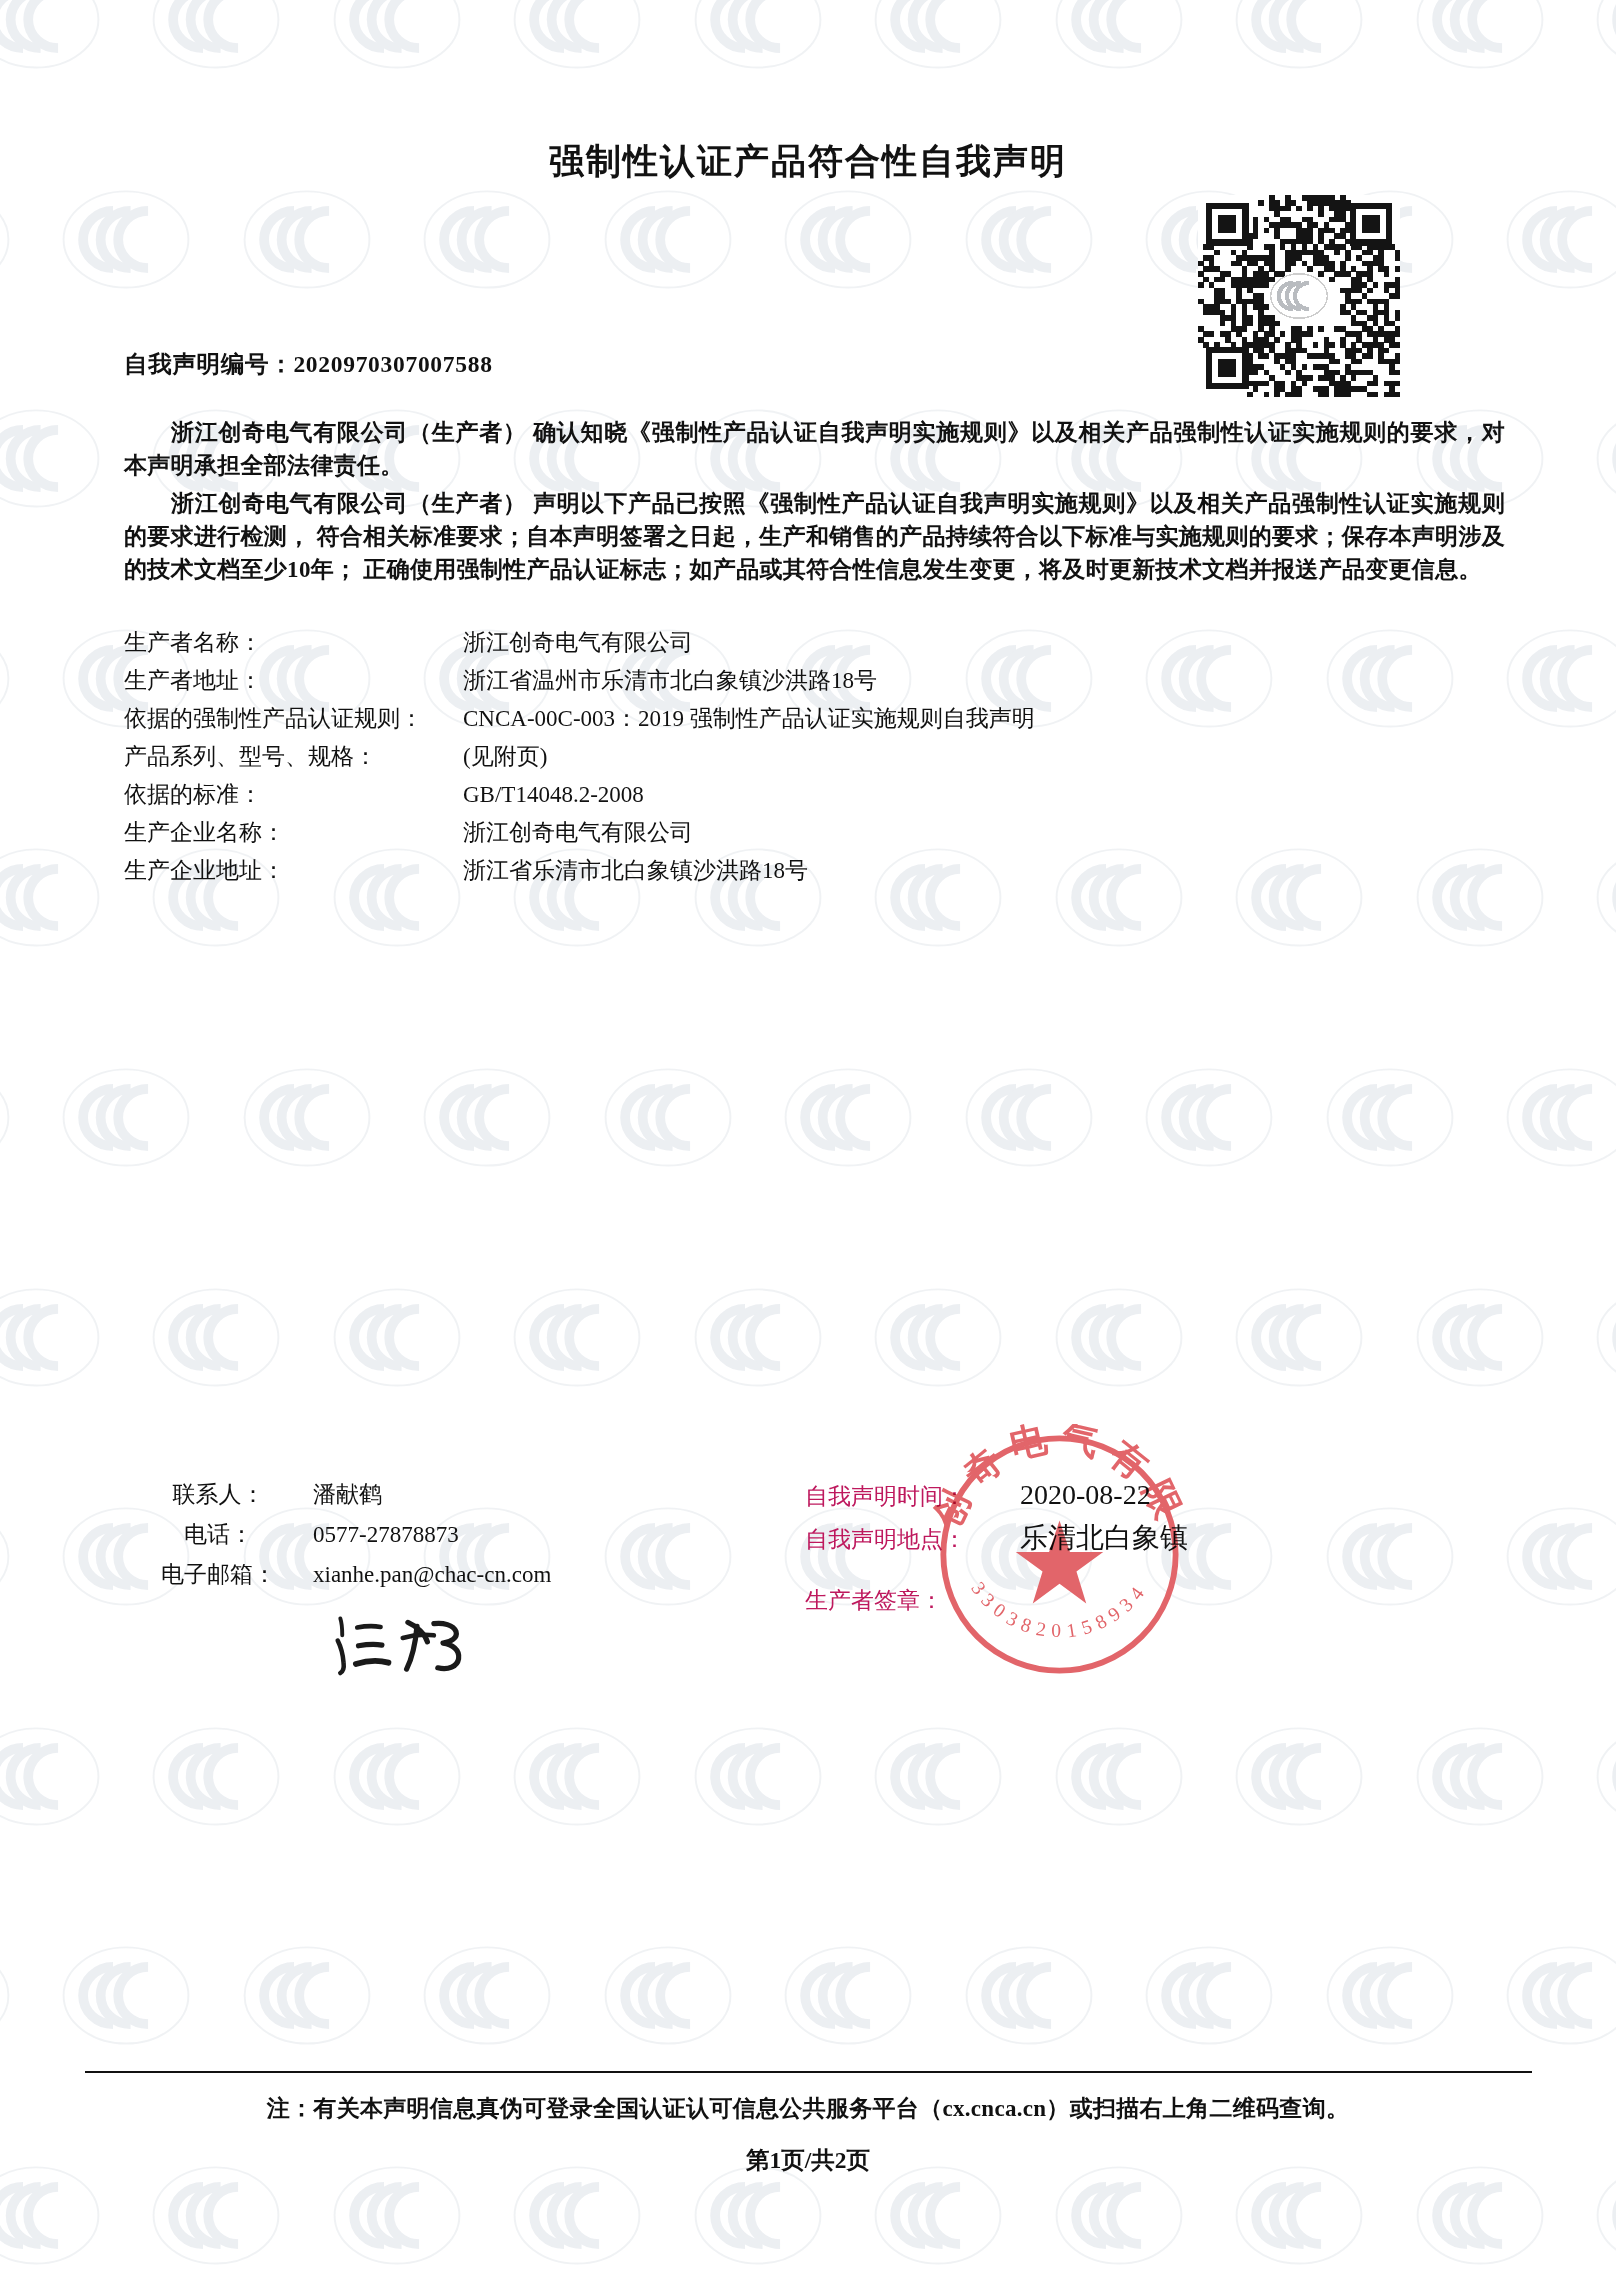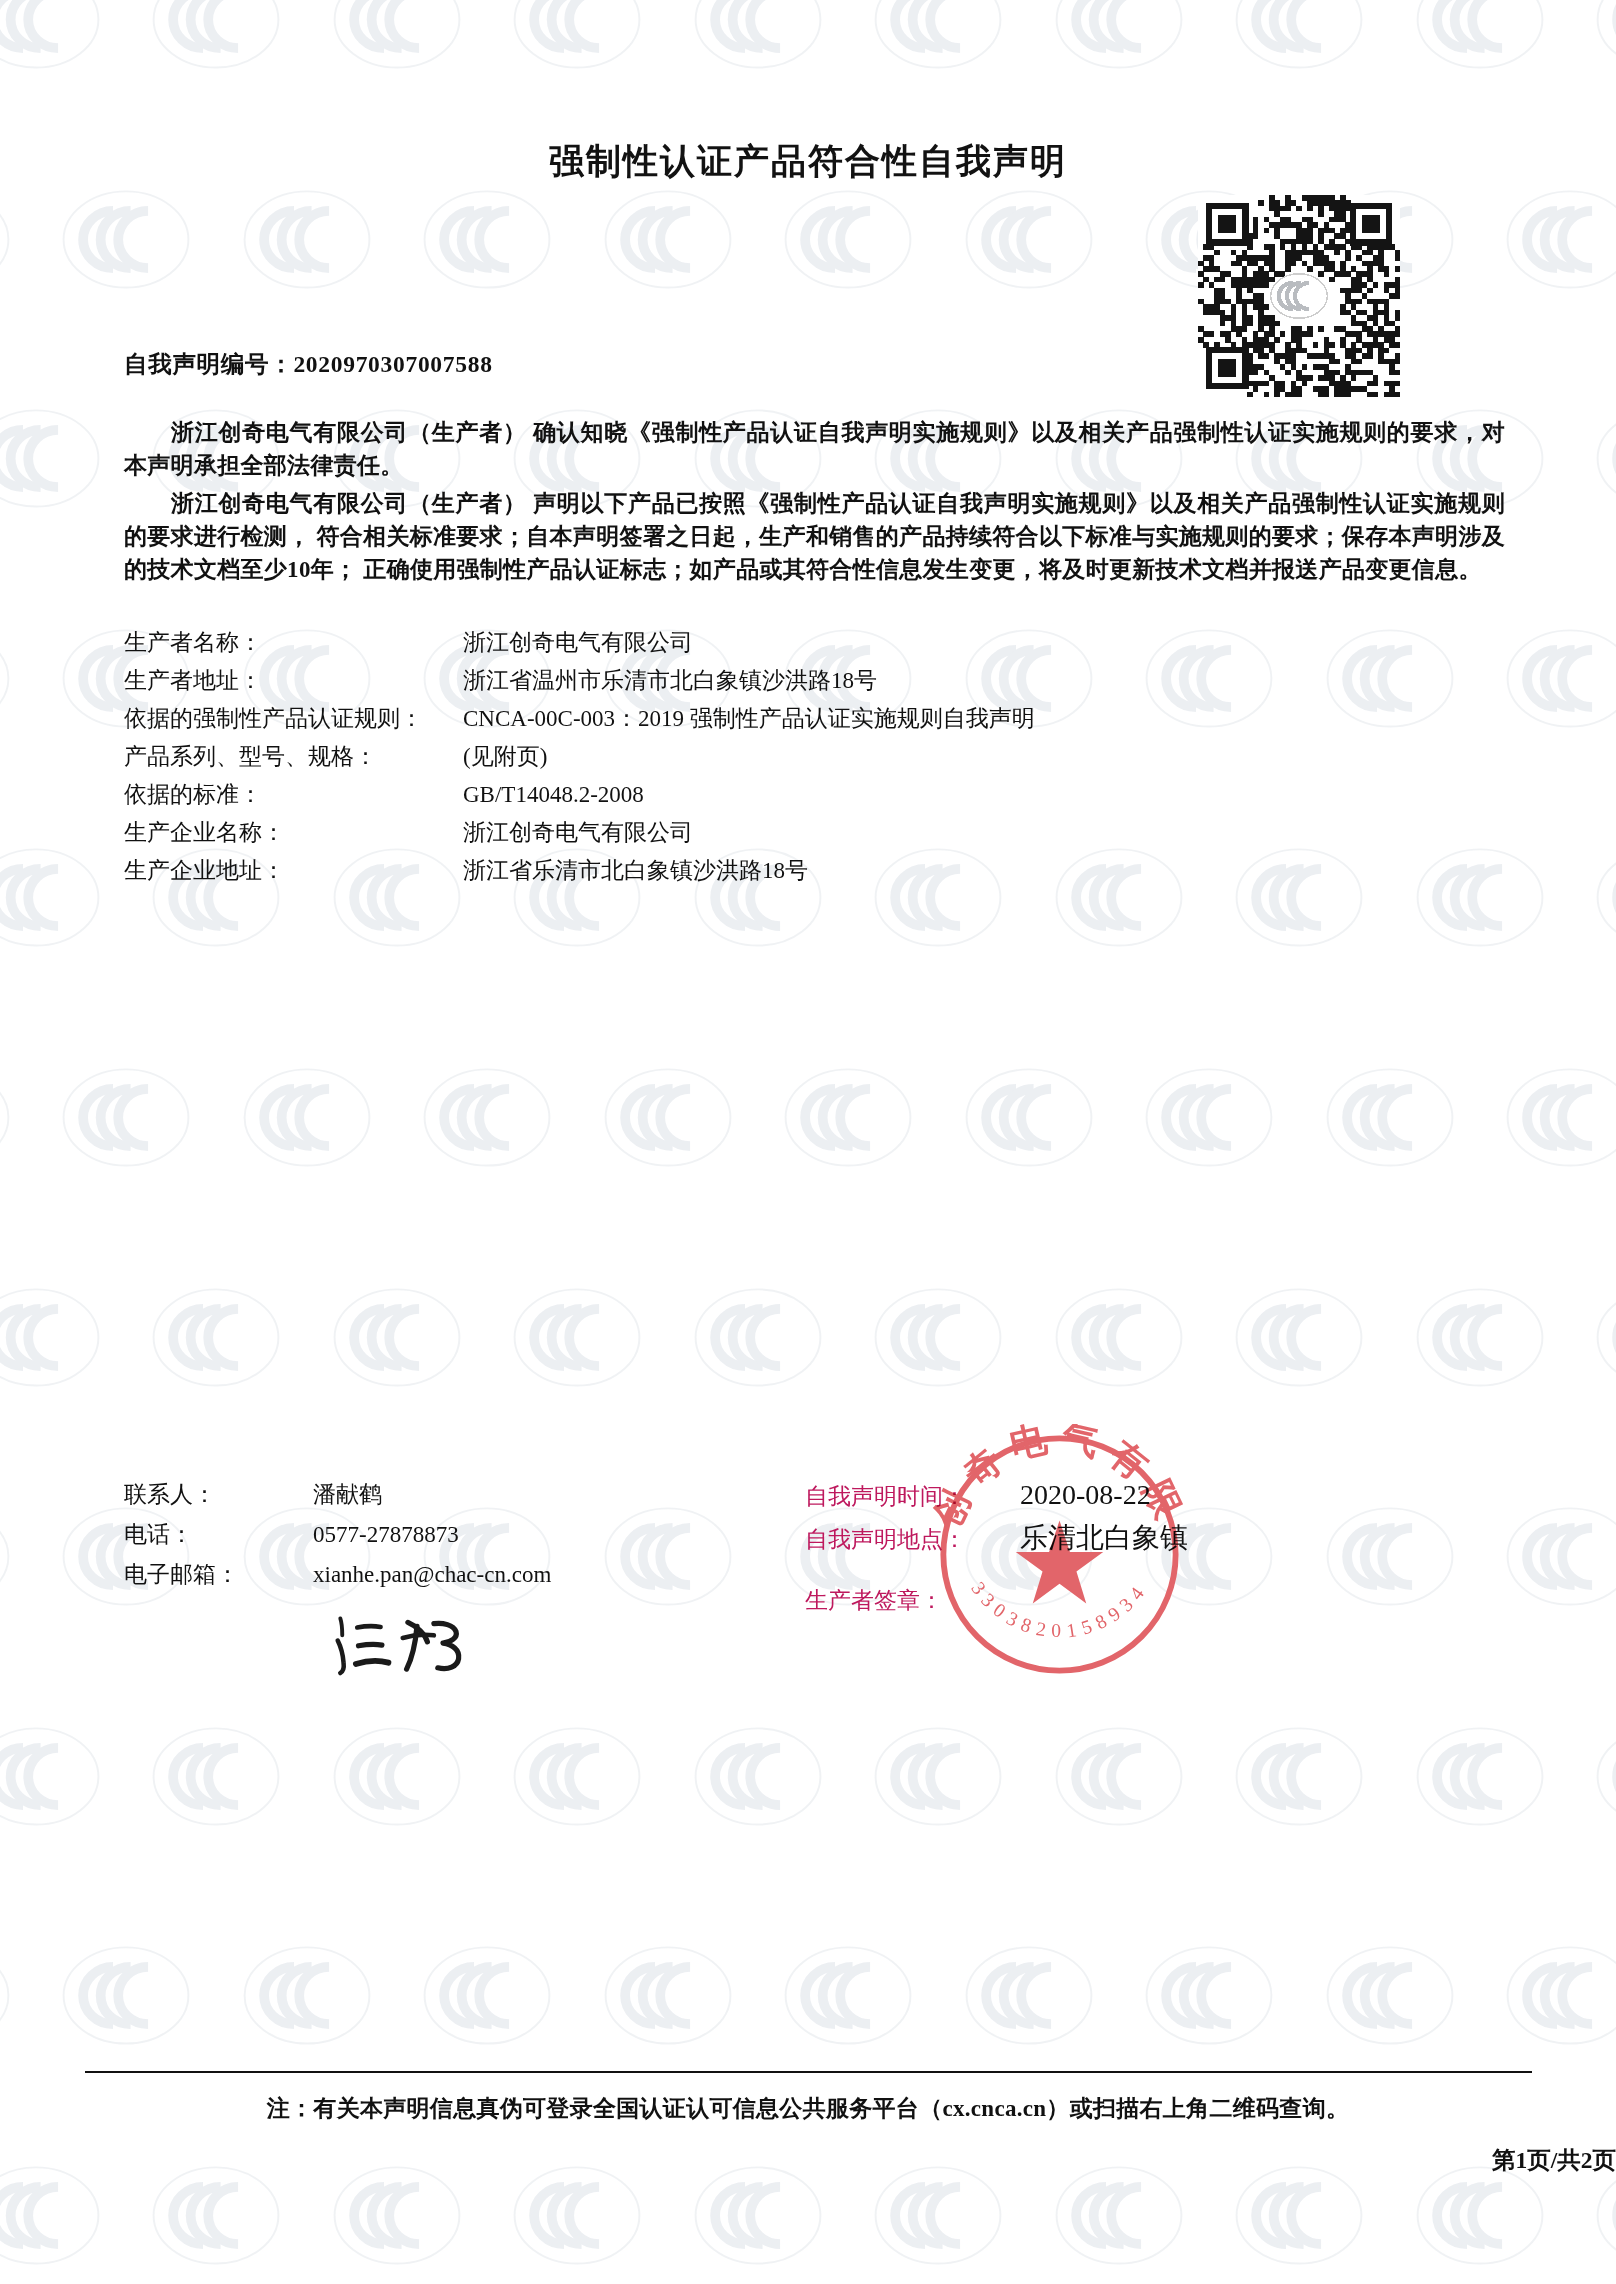--- a/index.html
+++ b/index.html
@@ -79,7 +79,7 @@
   }
 
   .contact-block{
-    position:absolute;left:124px;top:1479px;width:652px;
+    position:absolute;left:124px;top:1479px;width:652px;text-align:center;
   }
   .contact-row{
     display:flex;align-items:baseline;height:40px;

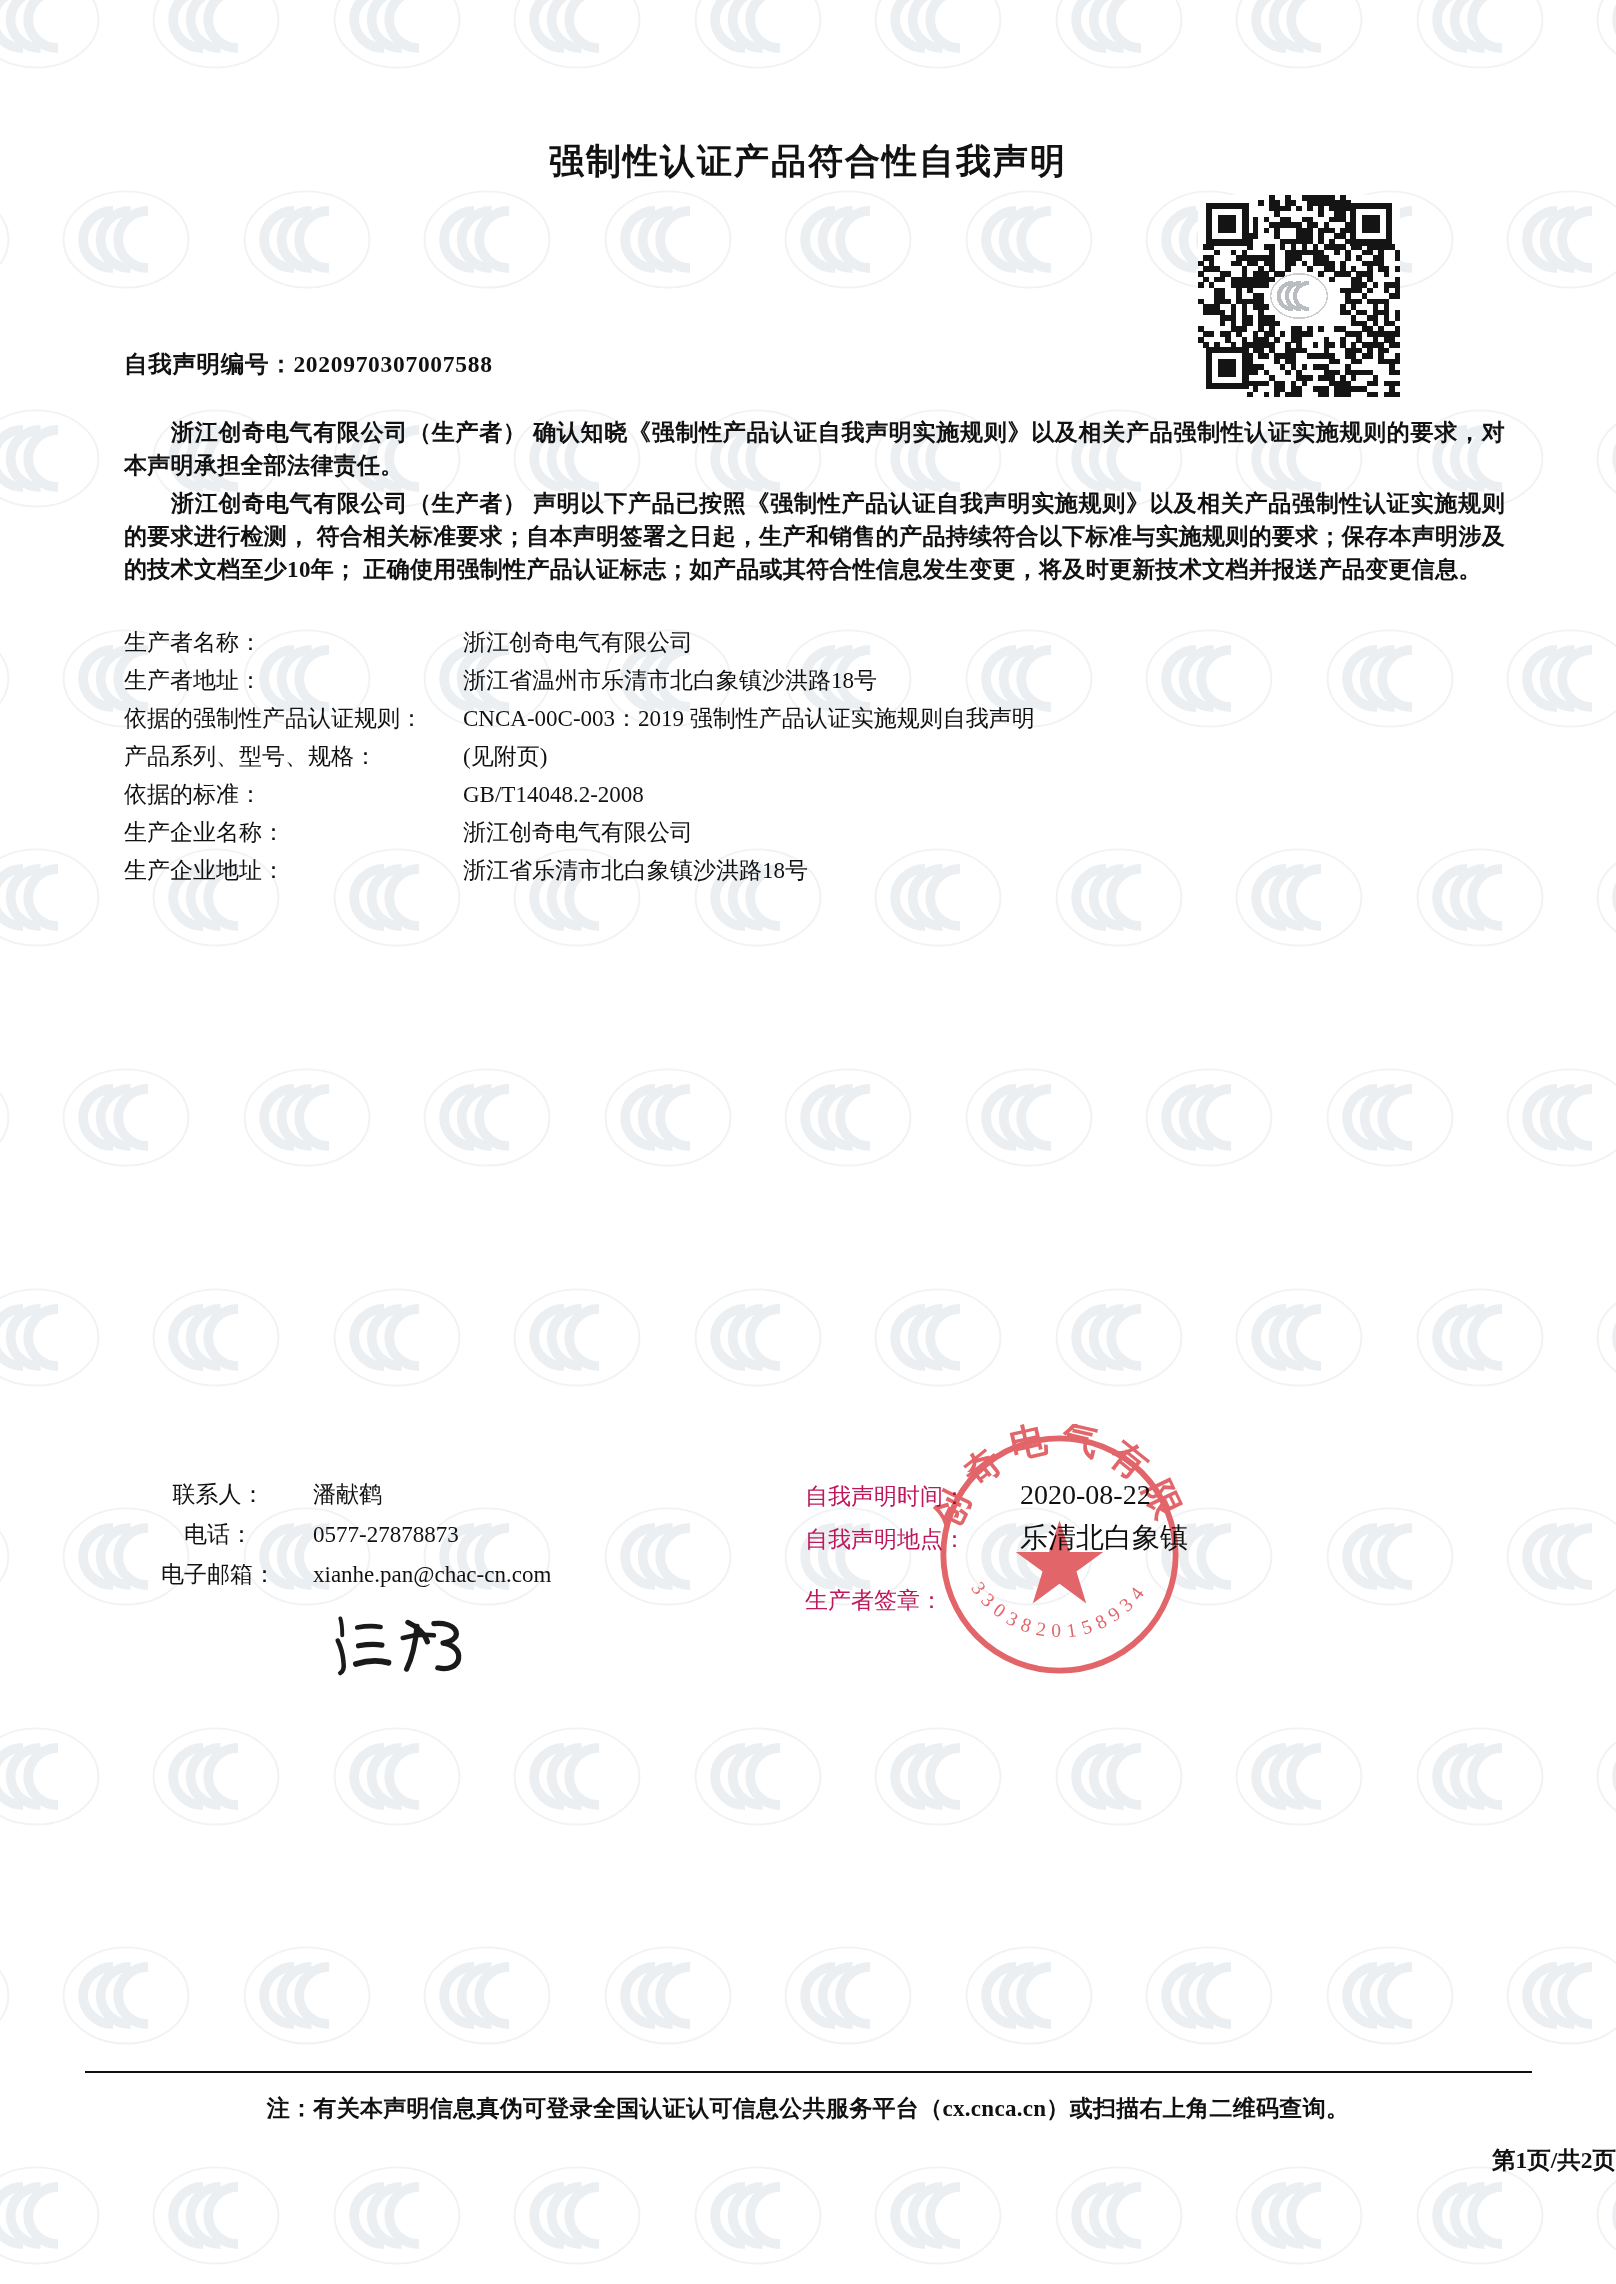--- a/index.html
+++ b/index.html
@@ -123,7 +123,7 @@
   }
   .page-no{
     position:absolute;left:0;right:0;top:2144px;
-    text-align:right;
+    text-align:center;
     font-size:23.5px;
     font-weight:bold;
     color:#111;

